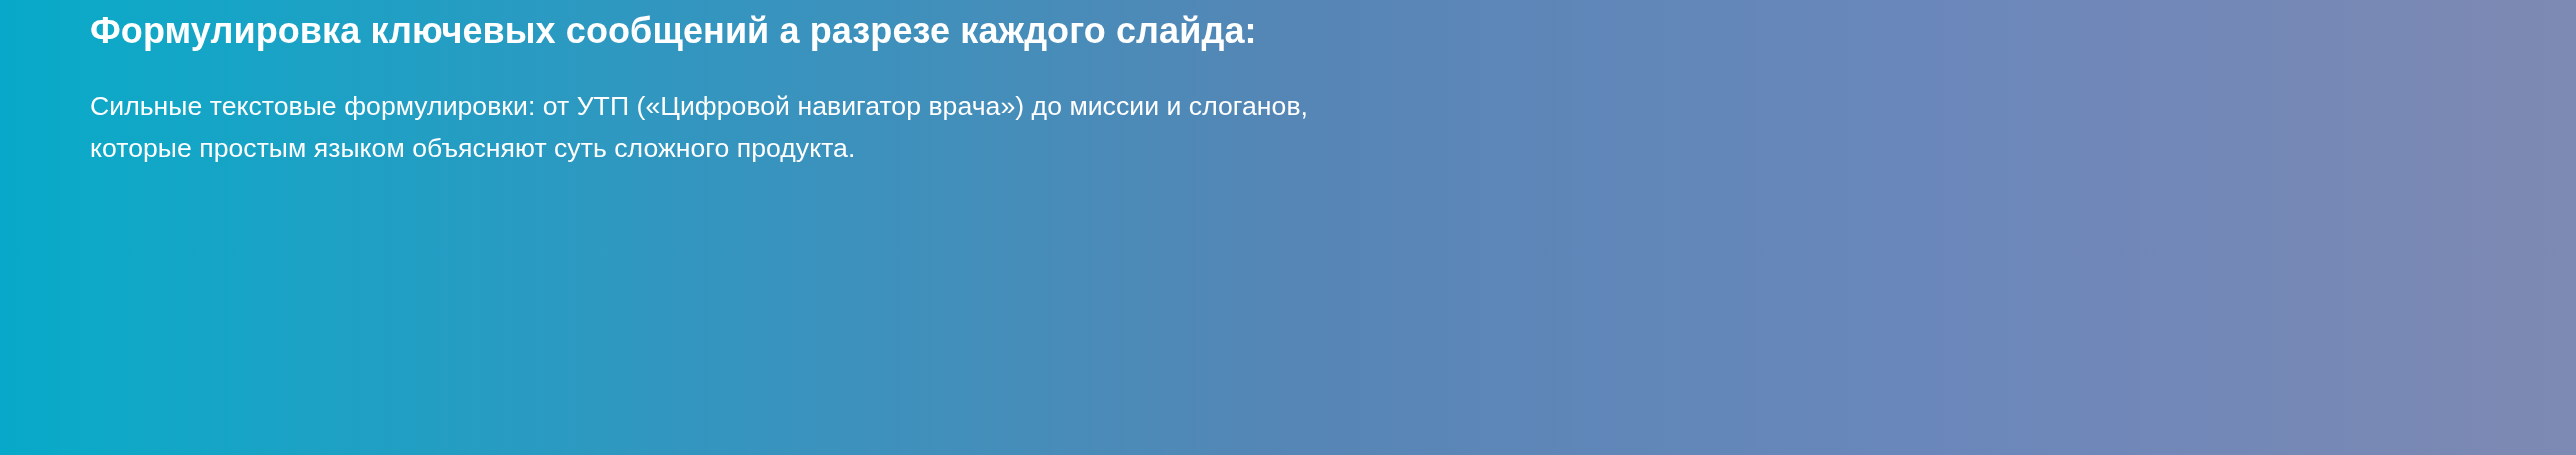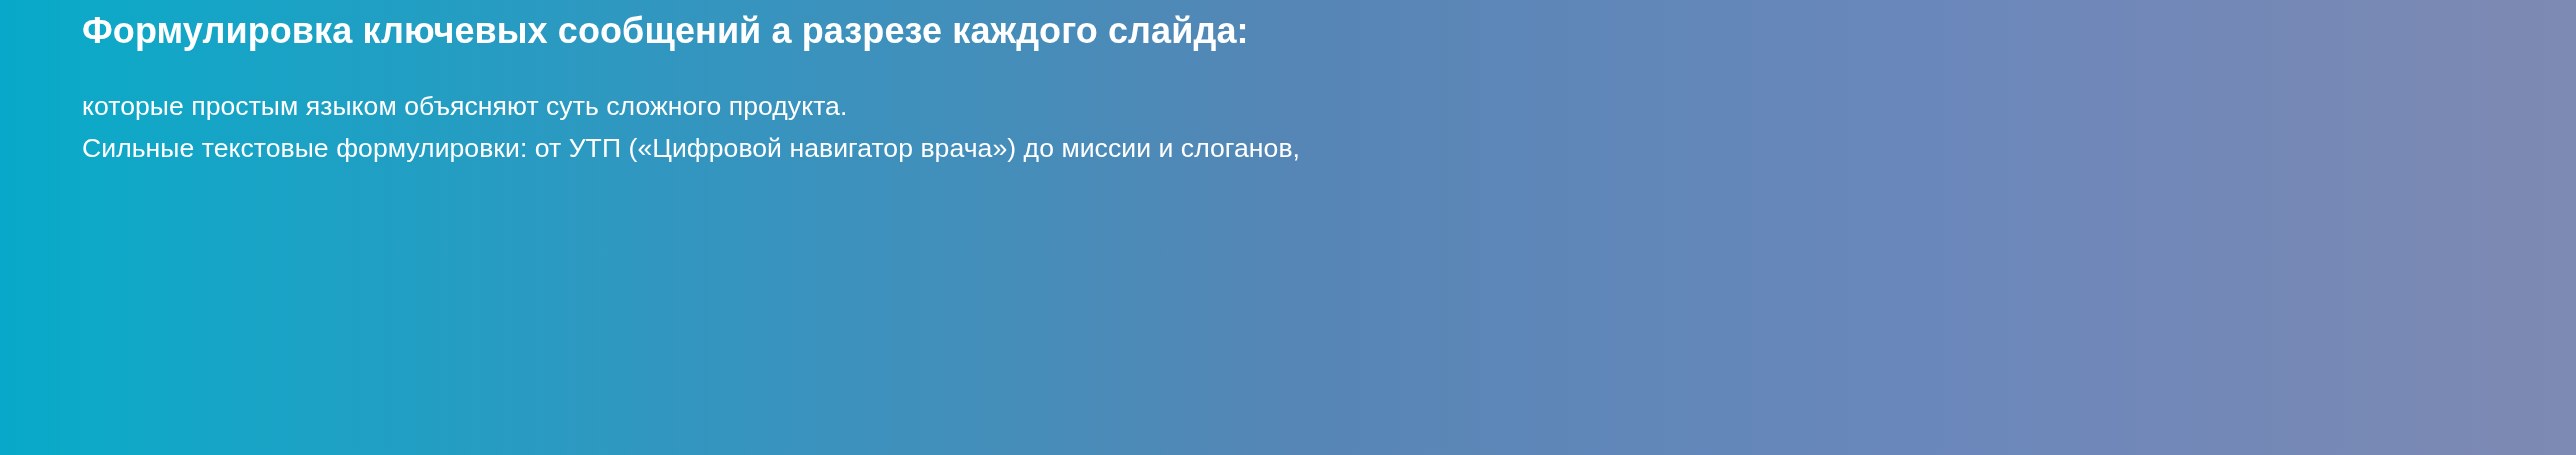--- a/index.html
+++ b/index.html
@@ -36,7 +36,7 @@
 
   #content {
     position: absolute;
-    left: 82px;
+    left: 90px;
     top: 0;
     width: 2415px;
   }

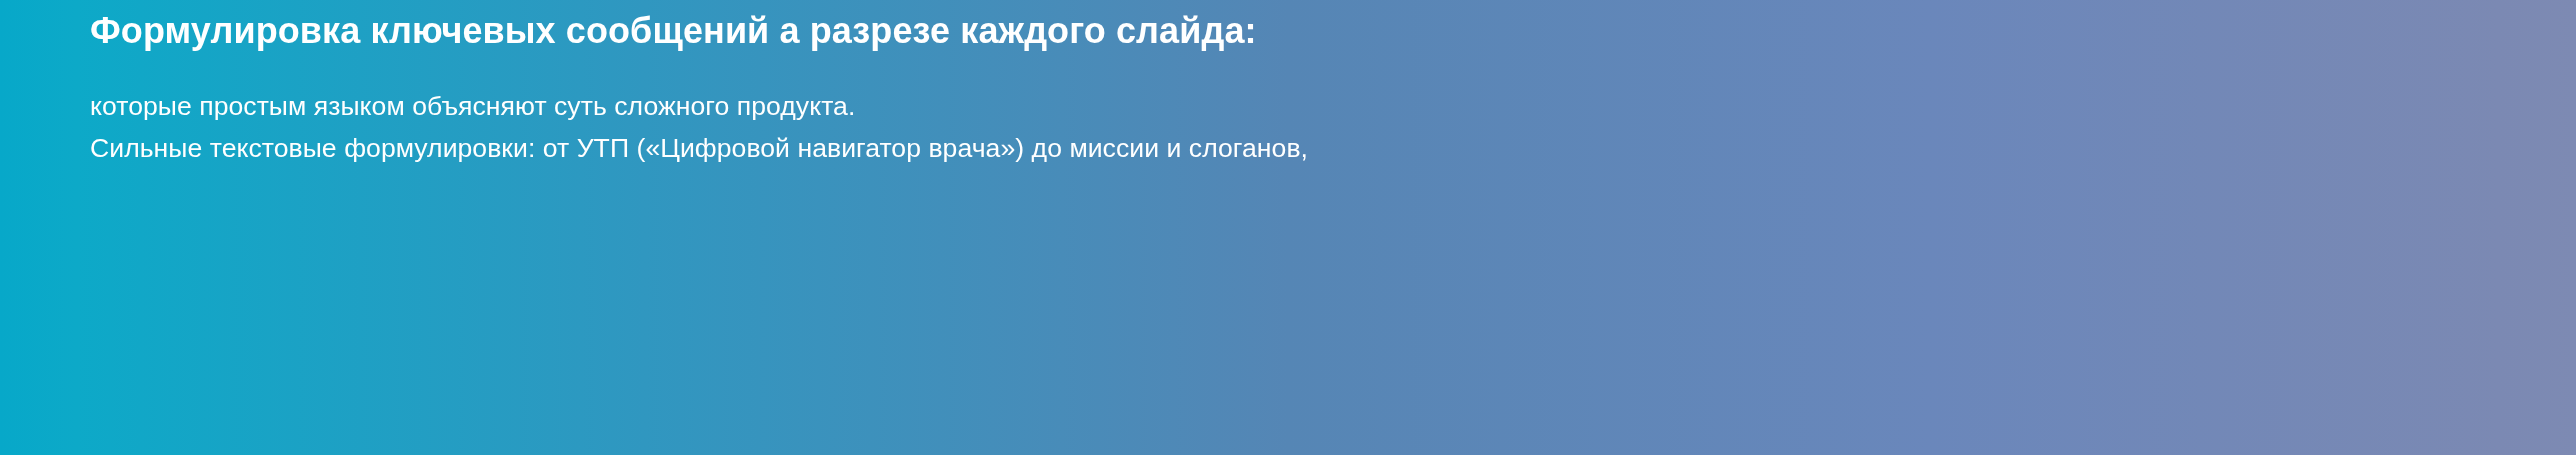--- a/index.html
+++ b/index.html
@@ -82,8 +82,8 @@
     <h1 class="slide-title">Формулировка ключевых сообщений а разрезе каждого слайда:</h1>
 
     <p class="slide-body">
+      <span class="body-line">Сильные текстовые формулировки: от УТП («Цифровой навигатор врача») до миссии и слоганов,</span>
       <span class="body-line">которые простым языком объясняют суть сложного продукта.</span>
-      <span class="body-line">Сильные текстовые формулировки: от УТП («Цифровой навигатор врача») до миссии и слоганов,</span>
     </p>
 
   </div>

